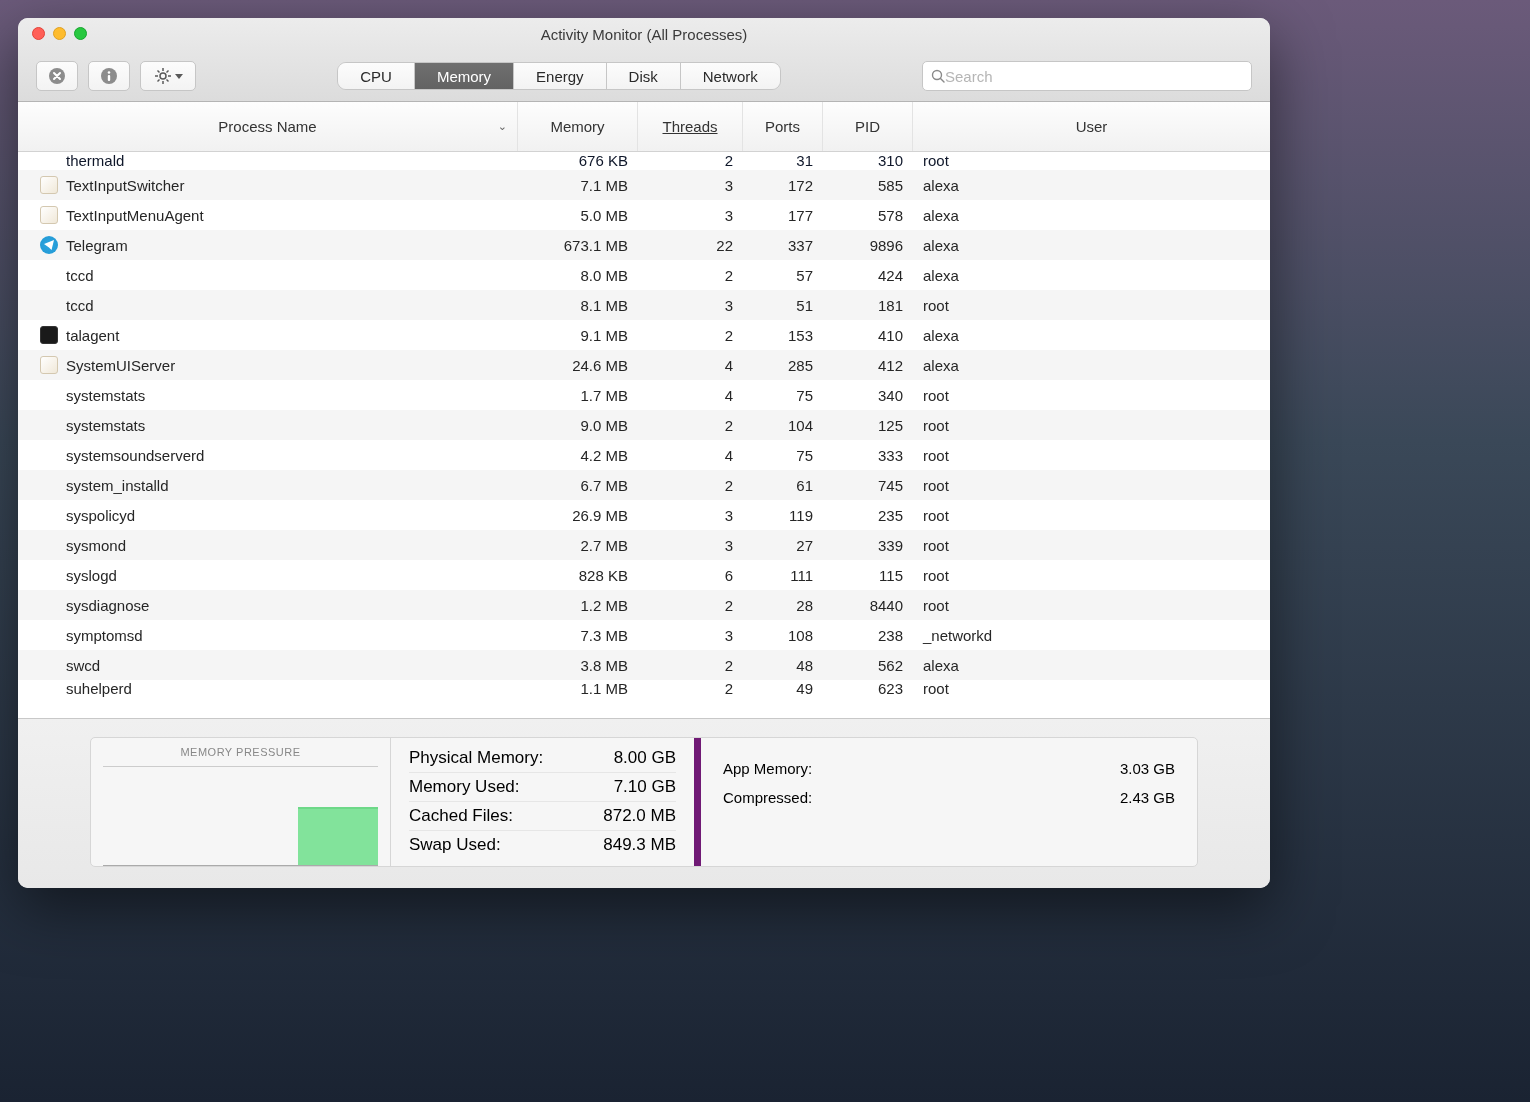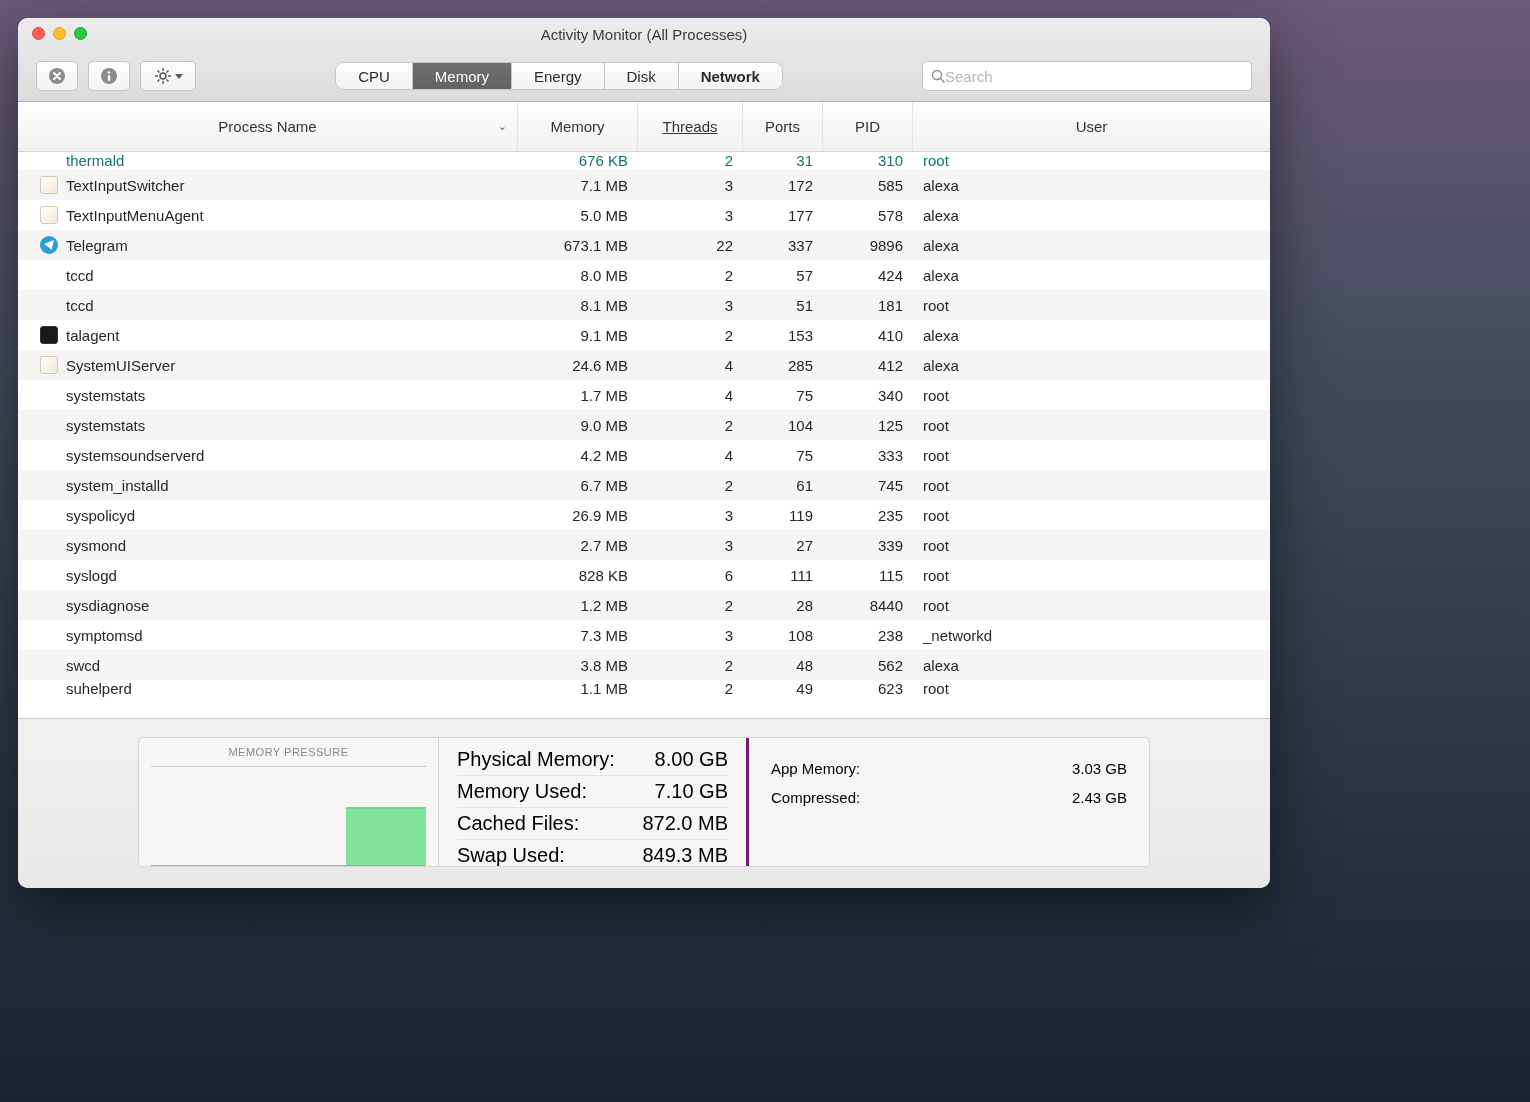--- a/index.html
+++ b/index.html
@@ -88,7 +88,7 @@
   color: #2a2a2a;
   cursor: default;
 }
-.tab:last-child { border-right: none; font-weight: bold; }
+.tab:last-child { border-right: none; }
 .tab.active {
   background: linear-gradient(180deg, #6f6f6f 0%, #626262 100%);
   color: #fff;

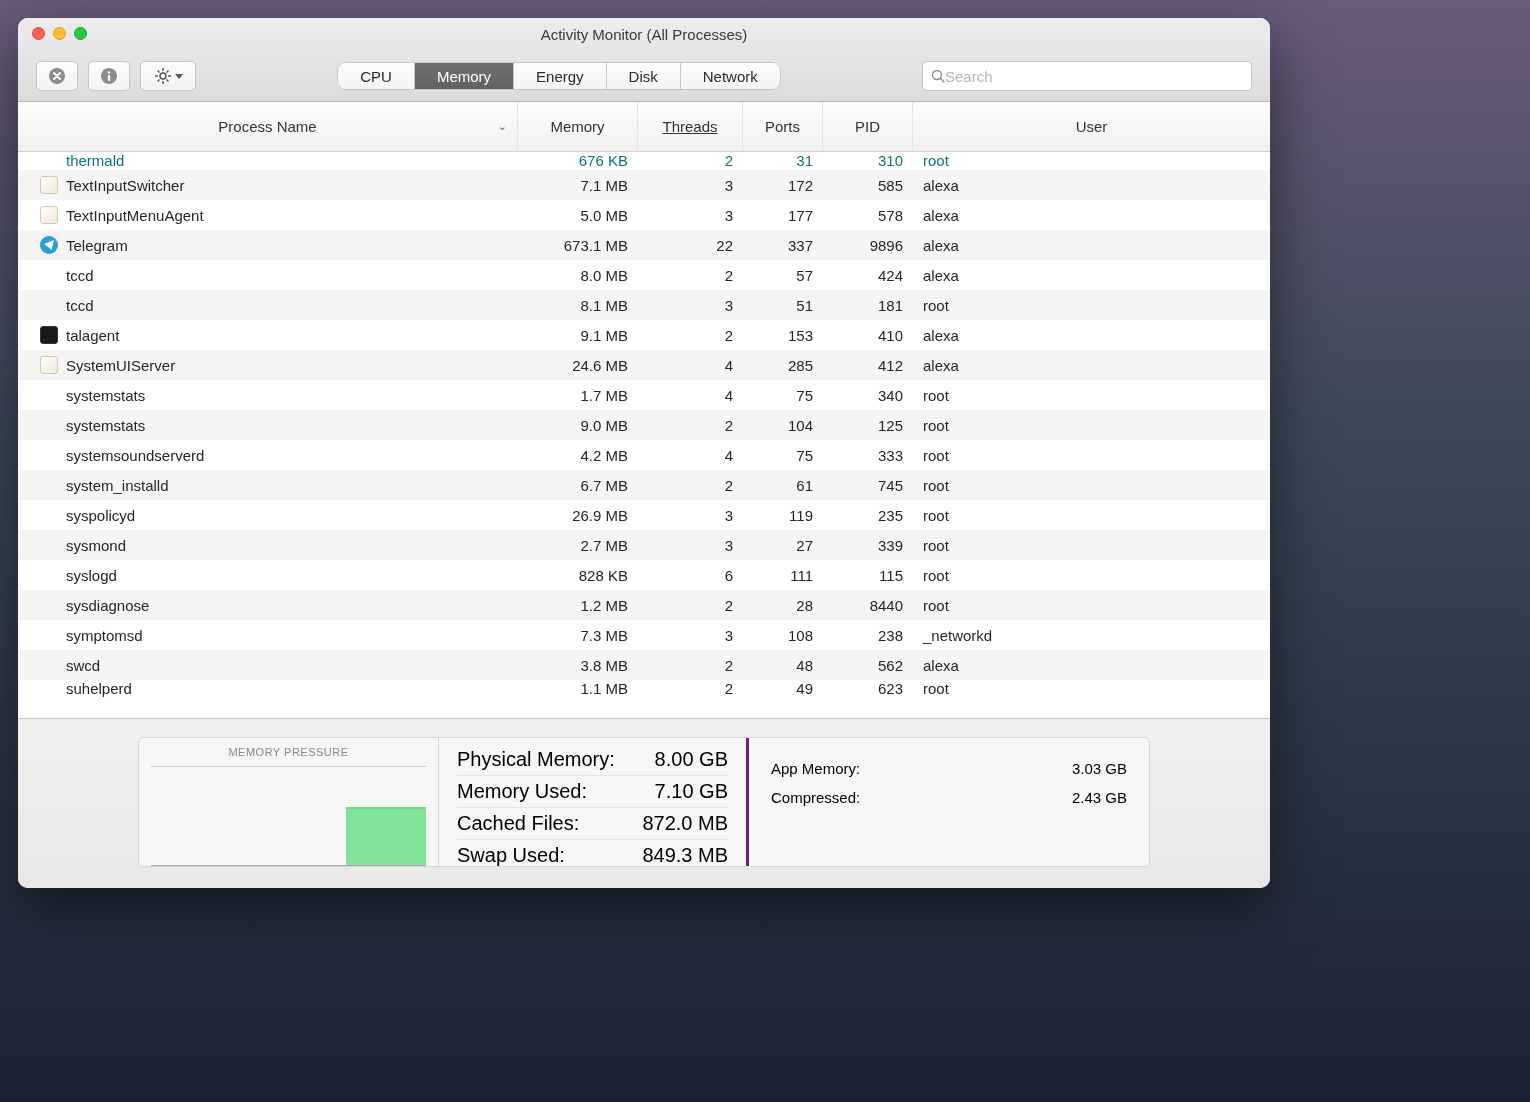--- a/index.html
+++ b/index.html
@@ -156,7 +156,7 @@
   color: #262626;
   align-items: center;
 }
-.row.partial { height: 18px; color:#0f766e; overflow:hidden;}
+.row.partial { height: 18px; color:#0f172a; overflow:hidden;}
 .row.partial .cell { align-items: flex-start; padding-top: 0; }
 .row.partial-bottom { height: 20px; overflow:hidden;}
 .row.partial-bottom .cell { align-items:flex-start;}

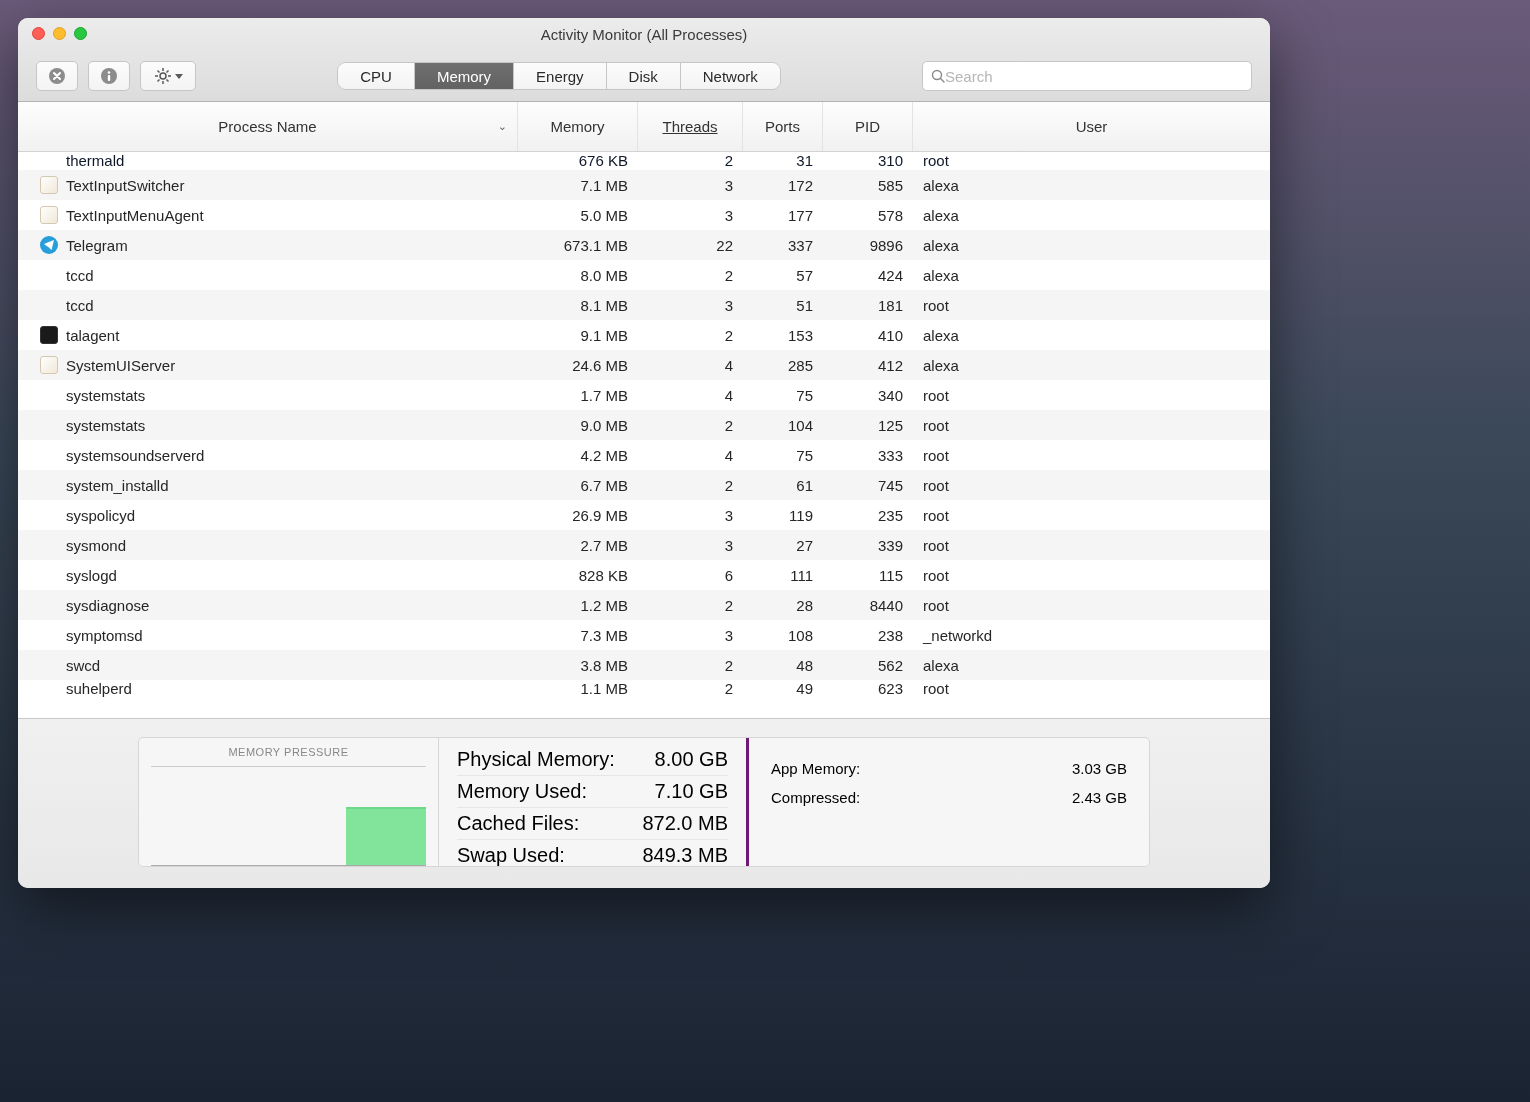--- a/index.html
+++ b/index.html
@@ -183,7 +183,7 @@
   height: 170px;
   background: linear-gradient(180deg,#f0f0f0 0%,#e8e8e8 100%);
   border-top: 1px solid #c8c8c8;
-  padding: 18px 120px;
+  padding: 18px 72px;
 }
 .footer-inner {
   background: #f6f6f6;

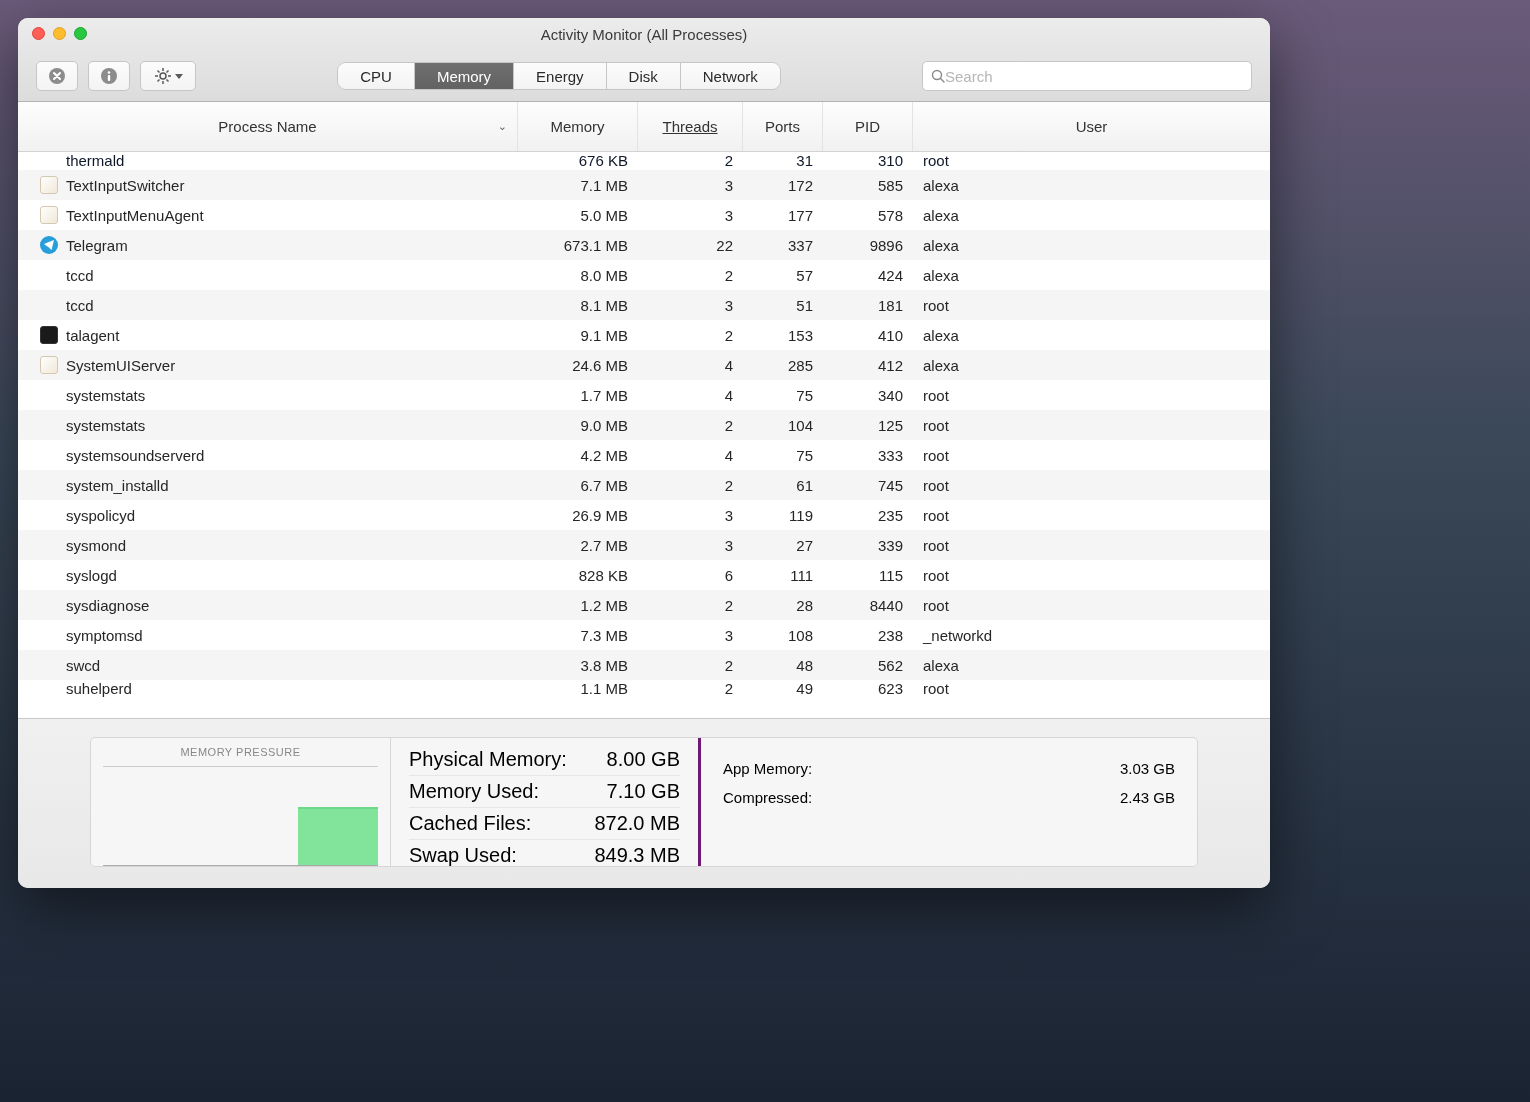--- a/index.html
+++ b/index.html
@@ -230,9 +230,9 @@
 }
 .stats-mid {
   flex: 0 0 310px;
-  border-right: 3px solid #701a75;
+  border-right: 7px solid #701a75;
   padding: 6px 18px;
-  font-size: 20px;
+  font-size: 17px;
 }
 .stat-line {
   display: flex;

